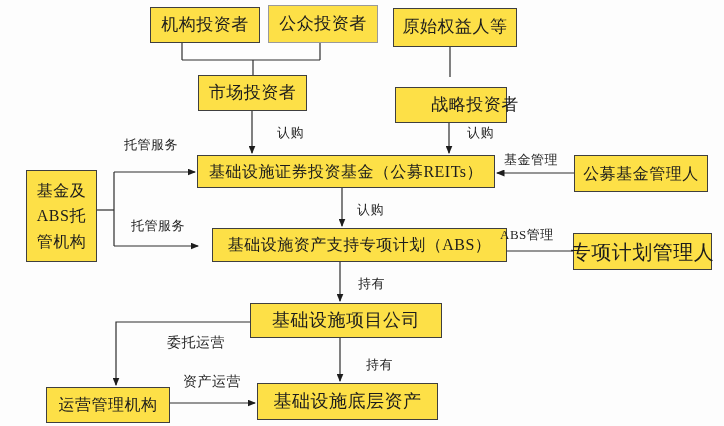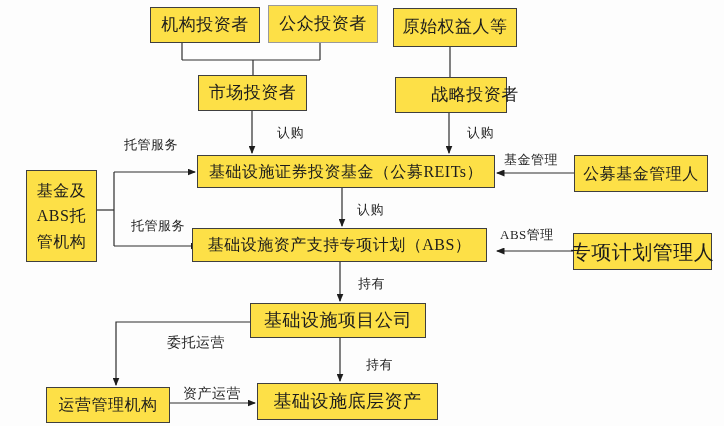--- a/index.html
+++ b/index.html
@@ -36,7 +36,7 @@
   #box-public{left:268px;top:5px;width:110px;height:38px;border-color:#9a9a9a;}
   #box-original{left:393px;top:8px;width:124px;height:39px;}
   #box-market{left:198px;top:75px;width:109px;height:36px;}
-  #box-strategic{left:395px;top:77px;width:112px;height:36px;padding-left:48px;}
+  #box-strategic{left:395px;top:87px;width:112px;height:36px;padding-left:48px;}
   #box-reits{left:197px;top:155px;width:298px;height:33px;font-size:16px;}
   #box-pfm{left:574px;top:155px;width:134px;height:37px;font-size:16px;}
   #box-custodian{left:26px;top:170px;width:71px;height:92px;font-size:16px;}

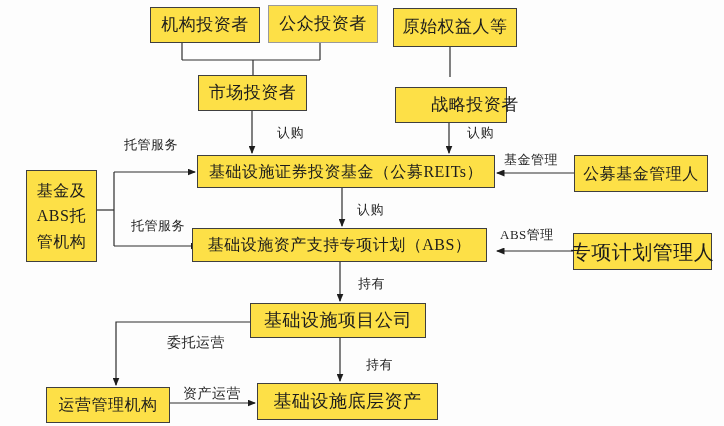--- a/index.html
+++ b/index.html
@@ -41,7 +41,7 @@
   #box-pfm{left:574px;top:155px;width:134px;height:37px;font-size:16px;}
   #box-custodian{left:26px;top:170px;width:71px;height:92px;font-size:16px;}
   #box-custodian .clines{display:flex;flex-direction:column;align-items:flex-start;line-height:1.6;}
-  #box-abs{left:192px;top:228px;width:295px;height:34px;font-size:16px;}
+  #box-abs{left:212px;top:228px;width:295px;height:34px;font-size:16px;}
   #box-spm{left:573px;top:233px;width:139px;height:37px;font-size:20px;}
   #box-project{left:250px;top:303px;width:176px;height:35px;font-size:18px;}
   #box-assets{left:257px;top:383px;width:181px;height:37px;font-size:18px;}

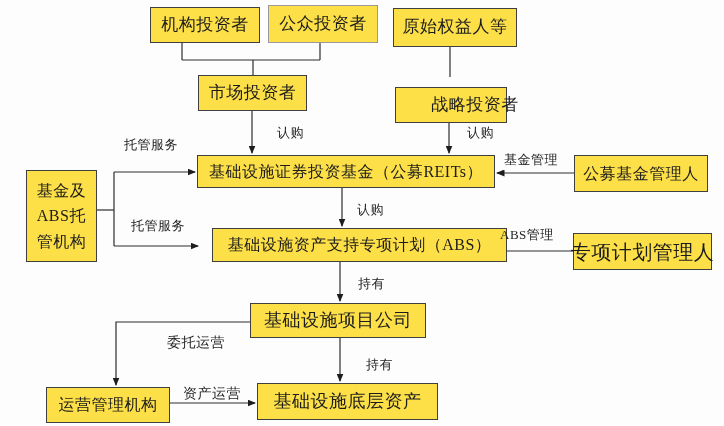--- a/index.html
+++ b/index.html
@@ -43,7 +43,7 @@
   #box-custodian .clines{display:flex;flex-direction:column;align-items:flex-start;line-height:1.6;}
   #box-abs{left:212px;top:228px;width:295px;height:34px;font-size:16px;}
   #box-spm{left:573px;top:233px;width:139px;height:37px;font-size:20px;}
-  #box-project{left:250px;top:303px;width:176px;height:35px;font-size:18px;}
+  #box-project{left:250px;top:303px;width:192px;height:35px;font-size:18px;}
   #box-assets{left:257px;top:383px;width:181px;height:37px;font-size:18px;}
   #box-operation{left:46px;top:387px;width:124px;height:36px;font-size:16px;}
   

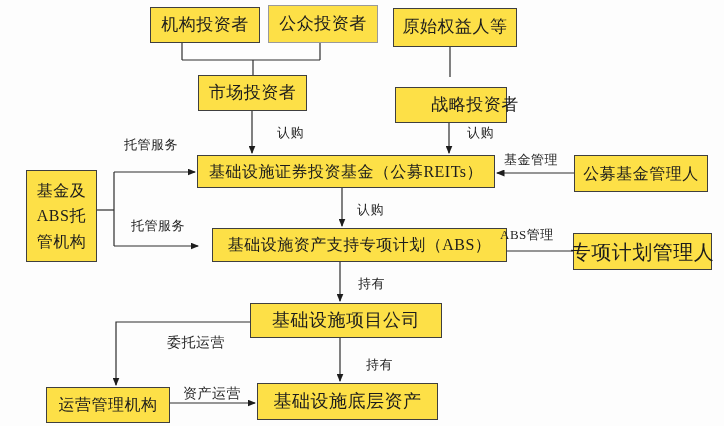--- a/index.html
+++ b/index.html
@@ -57,7 +57,7 @@
   #lab-hold-mid{left:358px;top:275px;}
   #lab-entrusted{left:167px;top:334px;font-size:14px;}
   #lab-hold-bottom{left:366px;top:356px;}
-  #lab-asset-op{left:183px;top:373px;font-size:14px;margin-top:12px;}
+  #lab-asset-op{left:183px;top:373px;font-size:14px;}
 </style>
 </head>
 <body>

